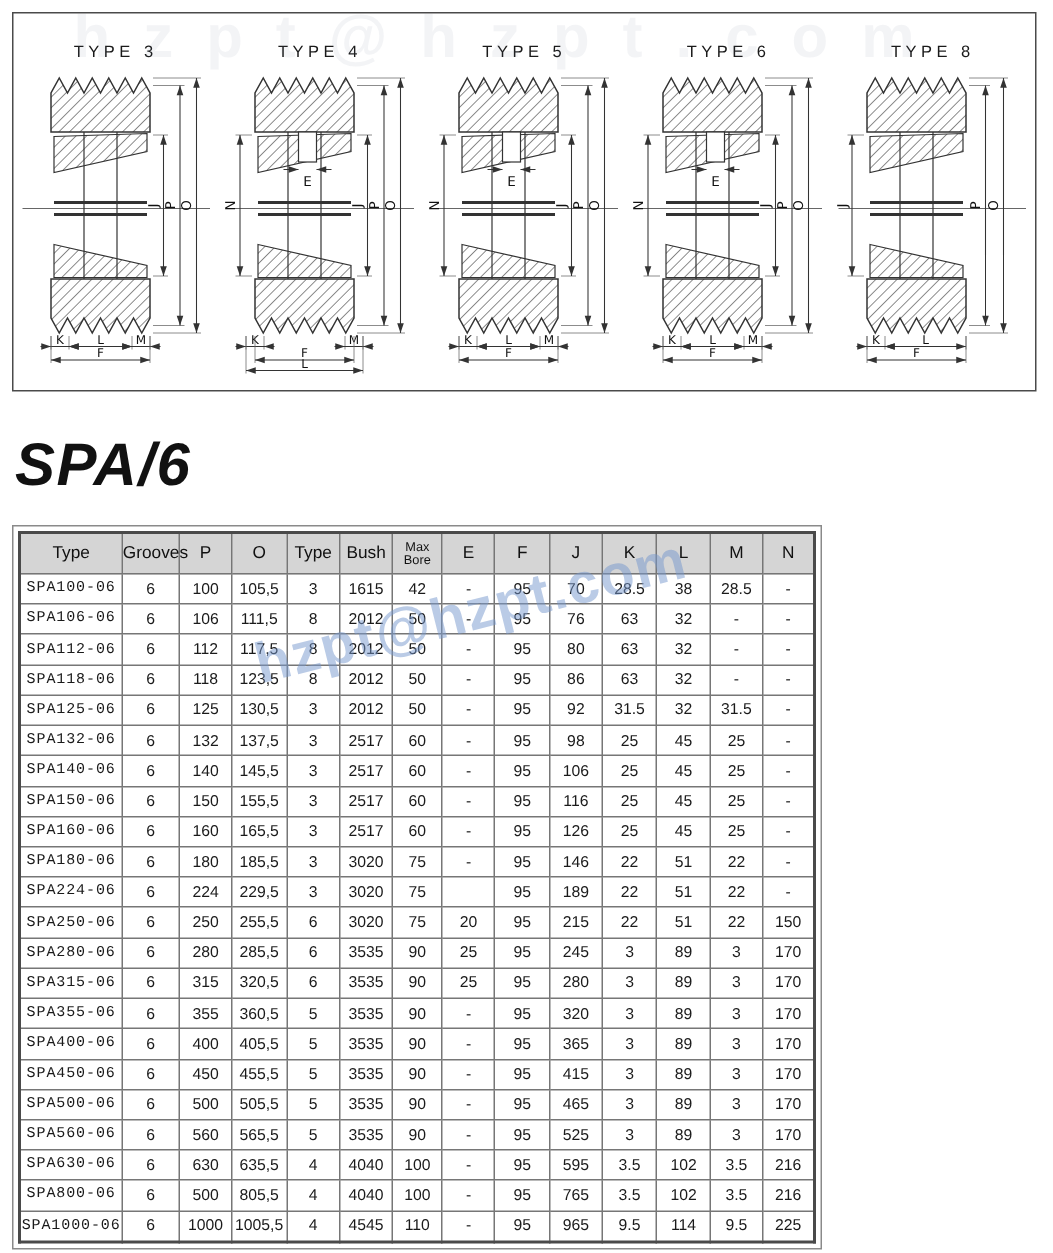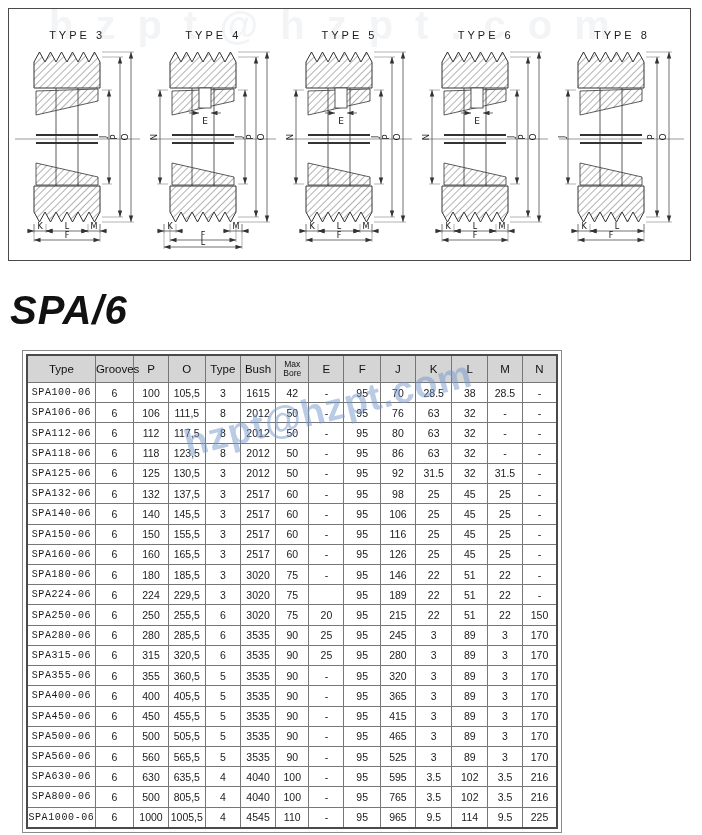--- a/index.html
+++ b/index.html
@@ -29,7 +29,7 @@
   }
   .table-box{
     position:absolute;left:8px;top:350px;width:540px;height:483px;
-    border:1px solid #8a8a8a;box-sizing:border-box;padding:3px;background:#fff;margin-left:14px;
+    border:1px solid #8a8a8a;box-sizing:border-box;padding:3px;background:#fff;
   }
   table.spec{
     width:100%;height:100%;border-collapse:collapse;table-layout:fixed;

